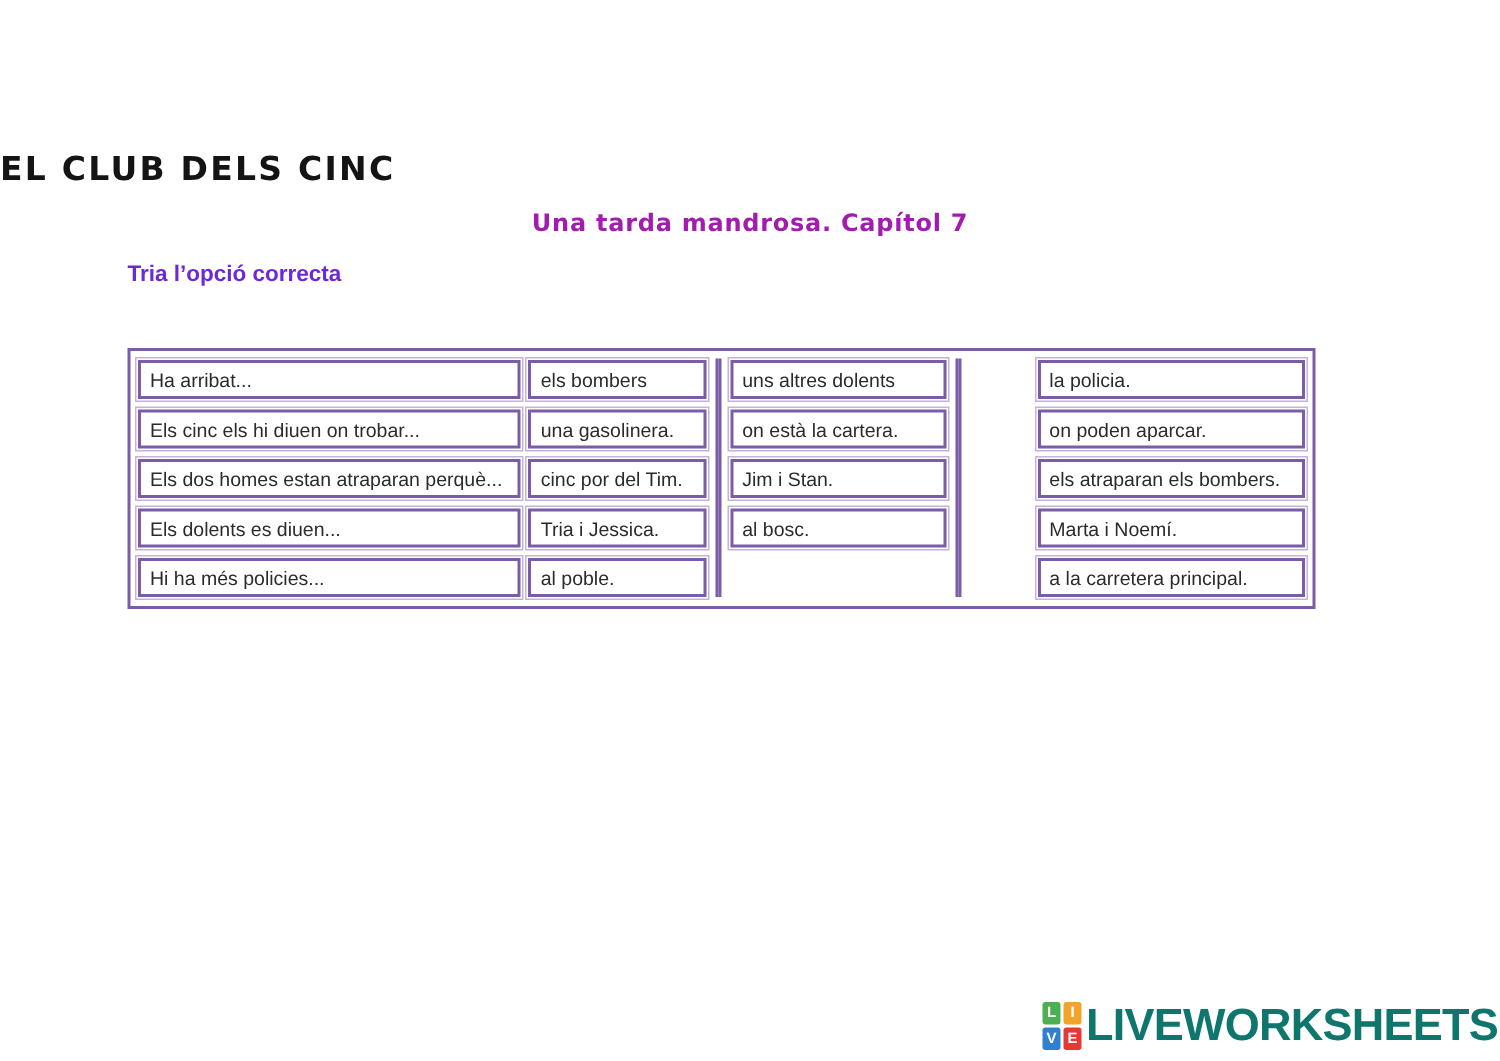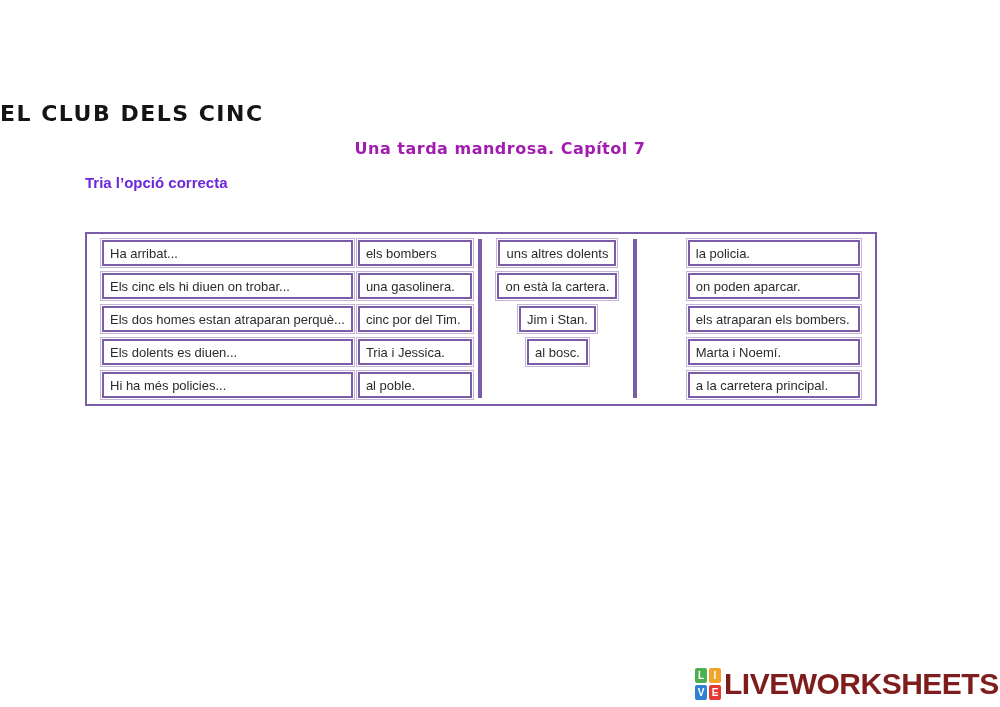--- a/index.html
+++ b/index.html
@@ -48,7 +48,7 @@
     width: 792px;
     border: 2px solid #7b5ca8;
     background: #ffffff;
-    padding: 6px 15px;
+    padding: 6px 5px;
     display: flex;
     align-items: stretch;
   }

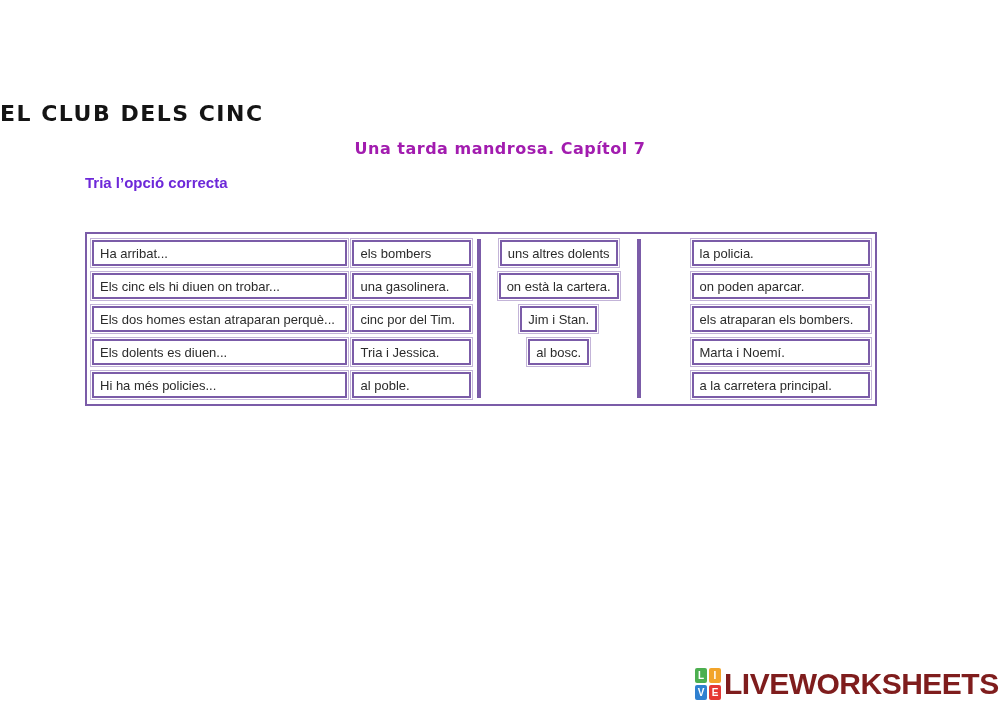--- a/index.html
+++ b/index.html
@@ -59,7 +59,7 @@
   }
   .col-questions { width: 272px; margin-right: 5px; }
   .col-opt1      { width: 126px; margin-right: 5px; }
-  .col-opt2      { width: 153px; margin-right: 5px; align-items: center; }
+  .col-opt2      { width: 153px; margin-right: 5px; }
   .col-opt3      { width: 190px; margin-left: 45px; }
   .ws-sep {
     width: 4px;

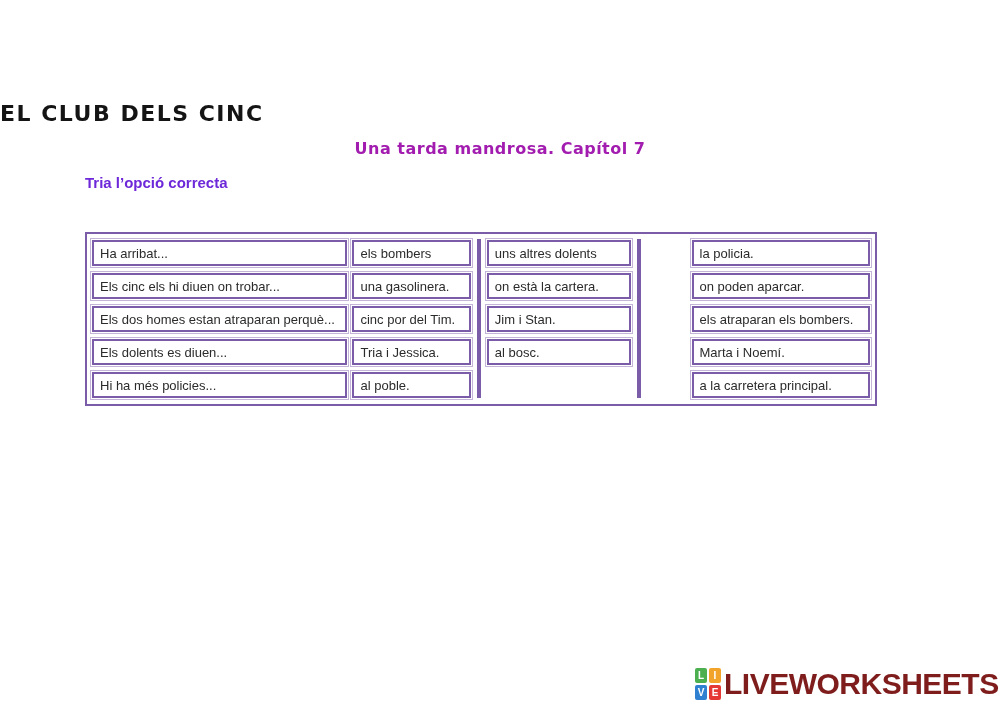--- a/index.html
+++ b/index.html
@@ -116,7 +116,7 @@
     font-weight: 700;
     font-size: 30px;
     letter-spacing: -0.5px;
-    color: #7f1d1d;
+    color: #0f766e;
   }
 </style>
 </head>

